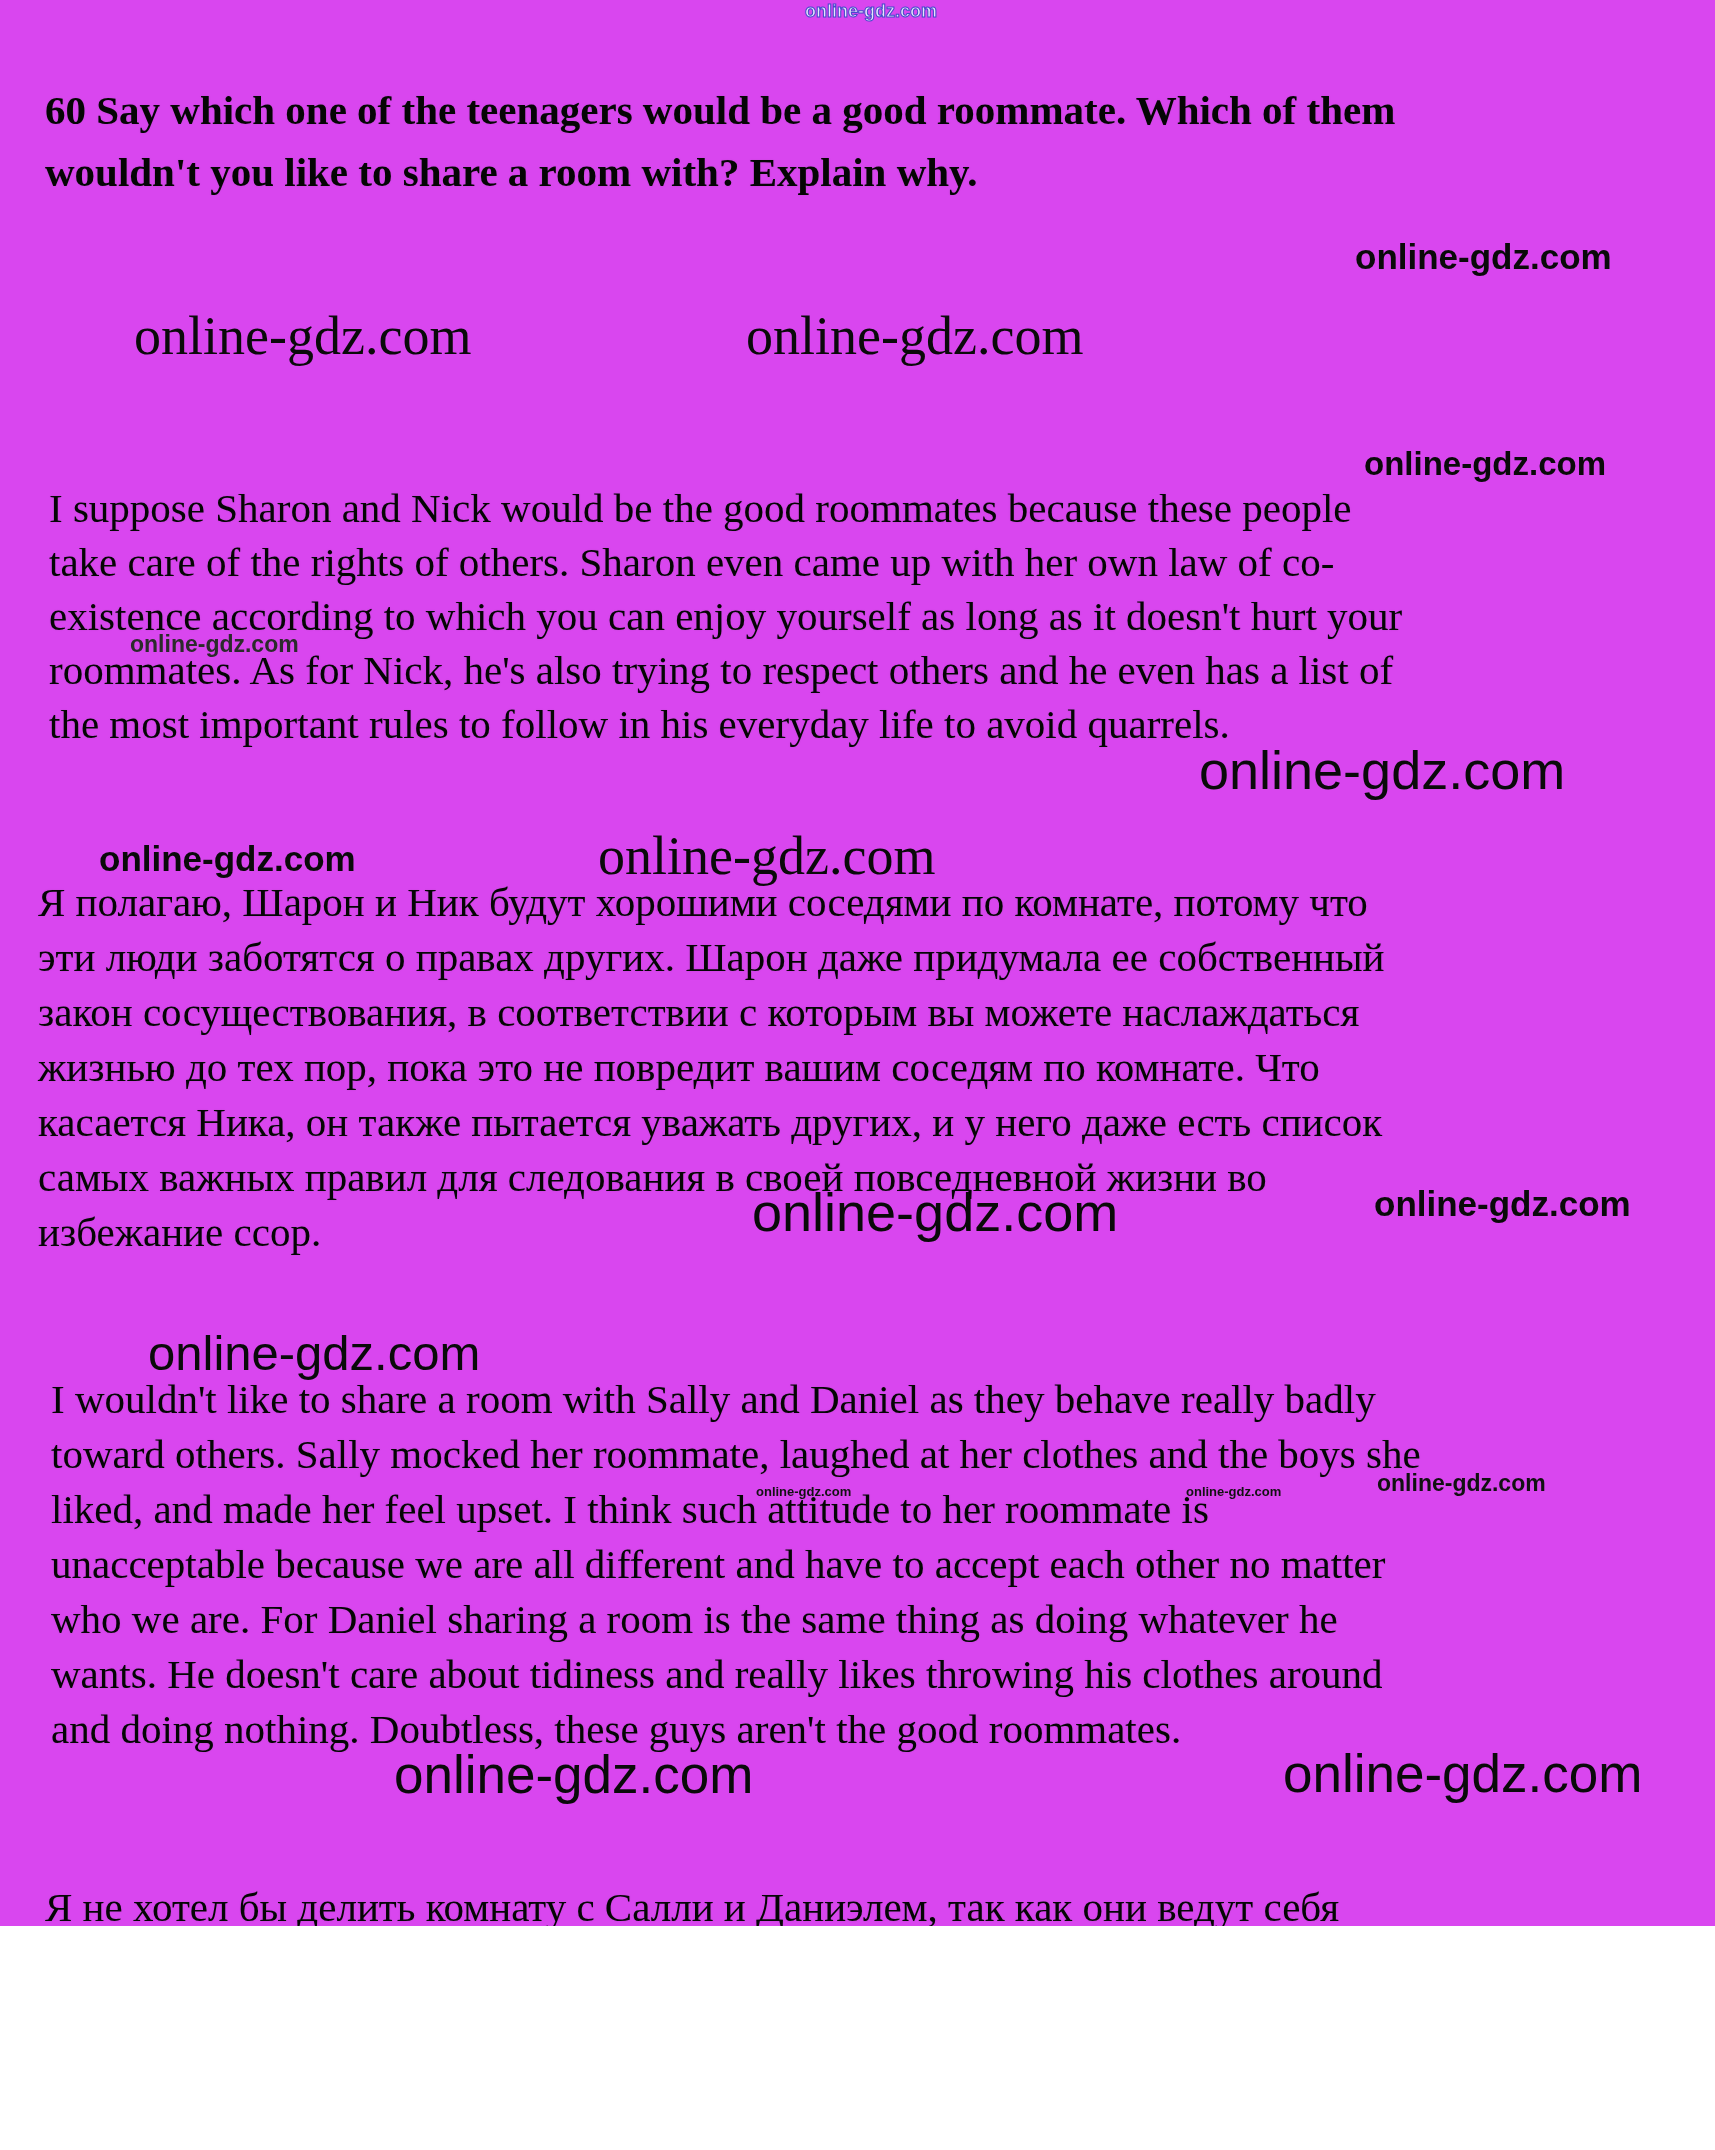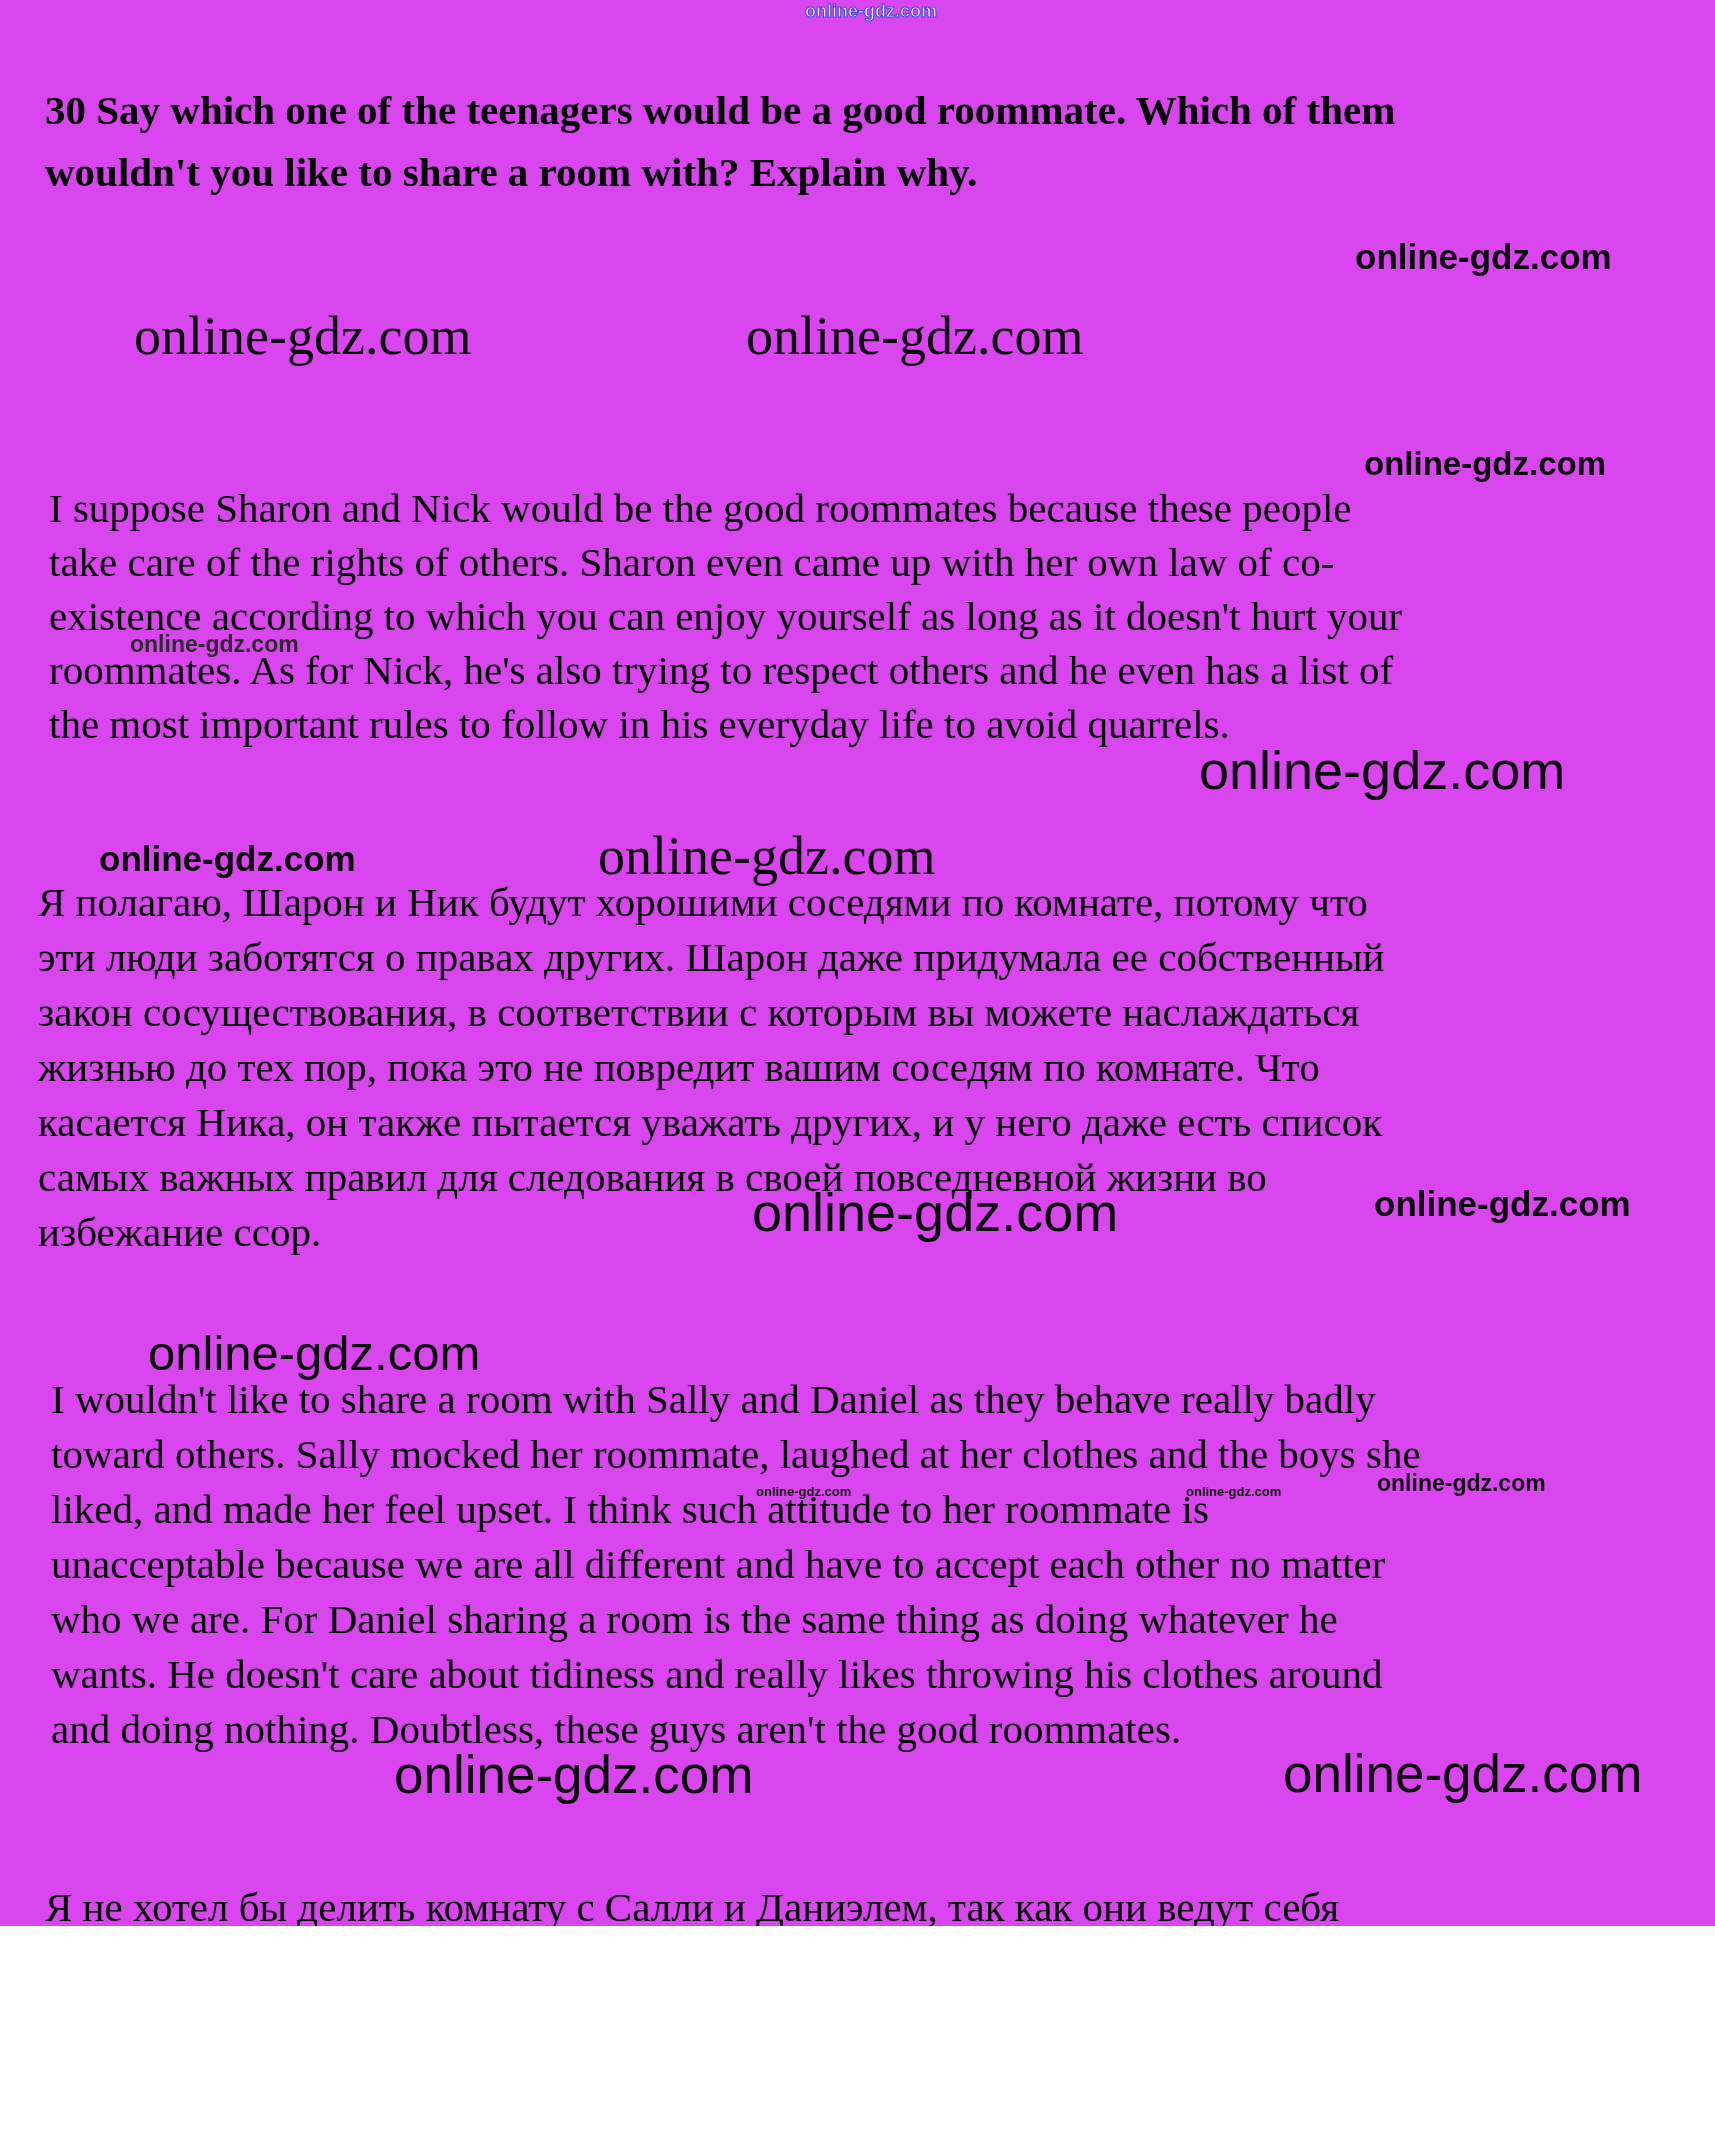--- a/index.html
+++ b/index.html
@@ -74,7 +74,7 @@
   <div class="wm wm-big" style="top:1748px; left:394px; font-size:53px;">online-gdz.com</div>
   <div class="wm wm-big" style="top:1747px; left:1283px; font-size:53px;">online-gdz.com</div>
 
-  <div class="line-block serif heading-en">30 Say which one of the teenagers would be a good roommate. Which of them
+  <div class="line-block serif heading-en">60 Say which one of the teenagers would be a good roommate. Which of them
 wouldn't you like to share a room with? Explain why.</div>
 
 

